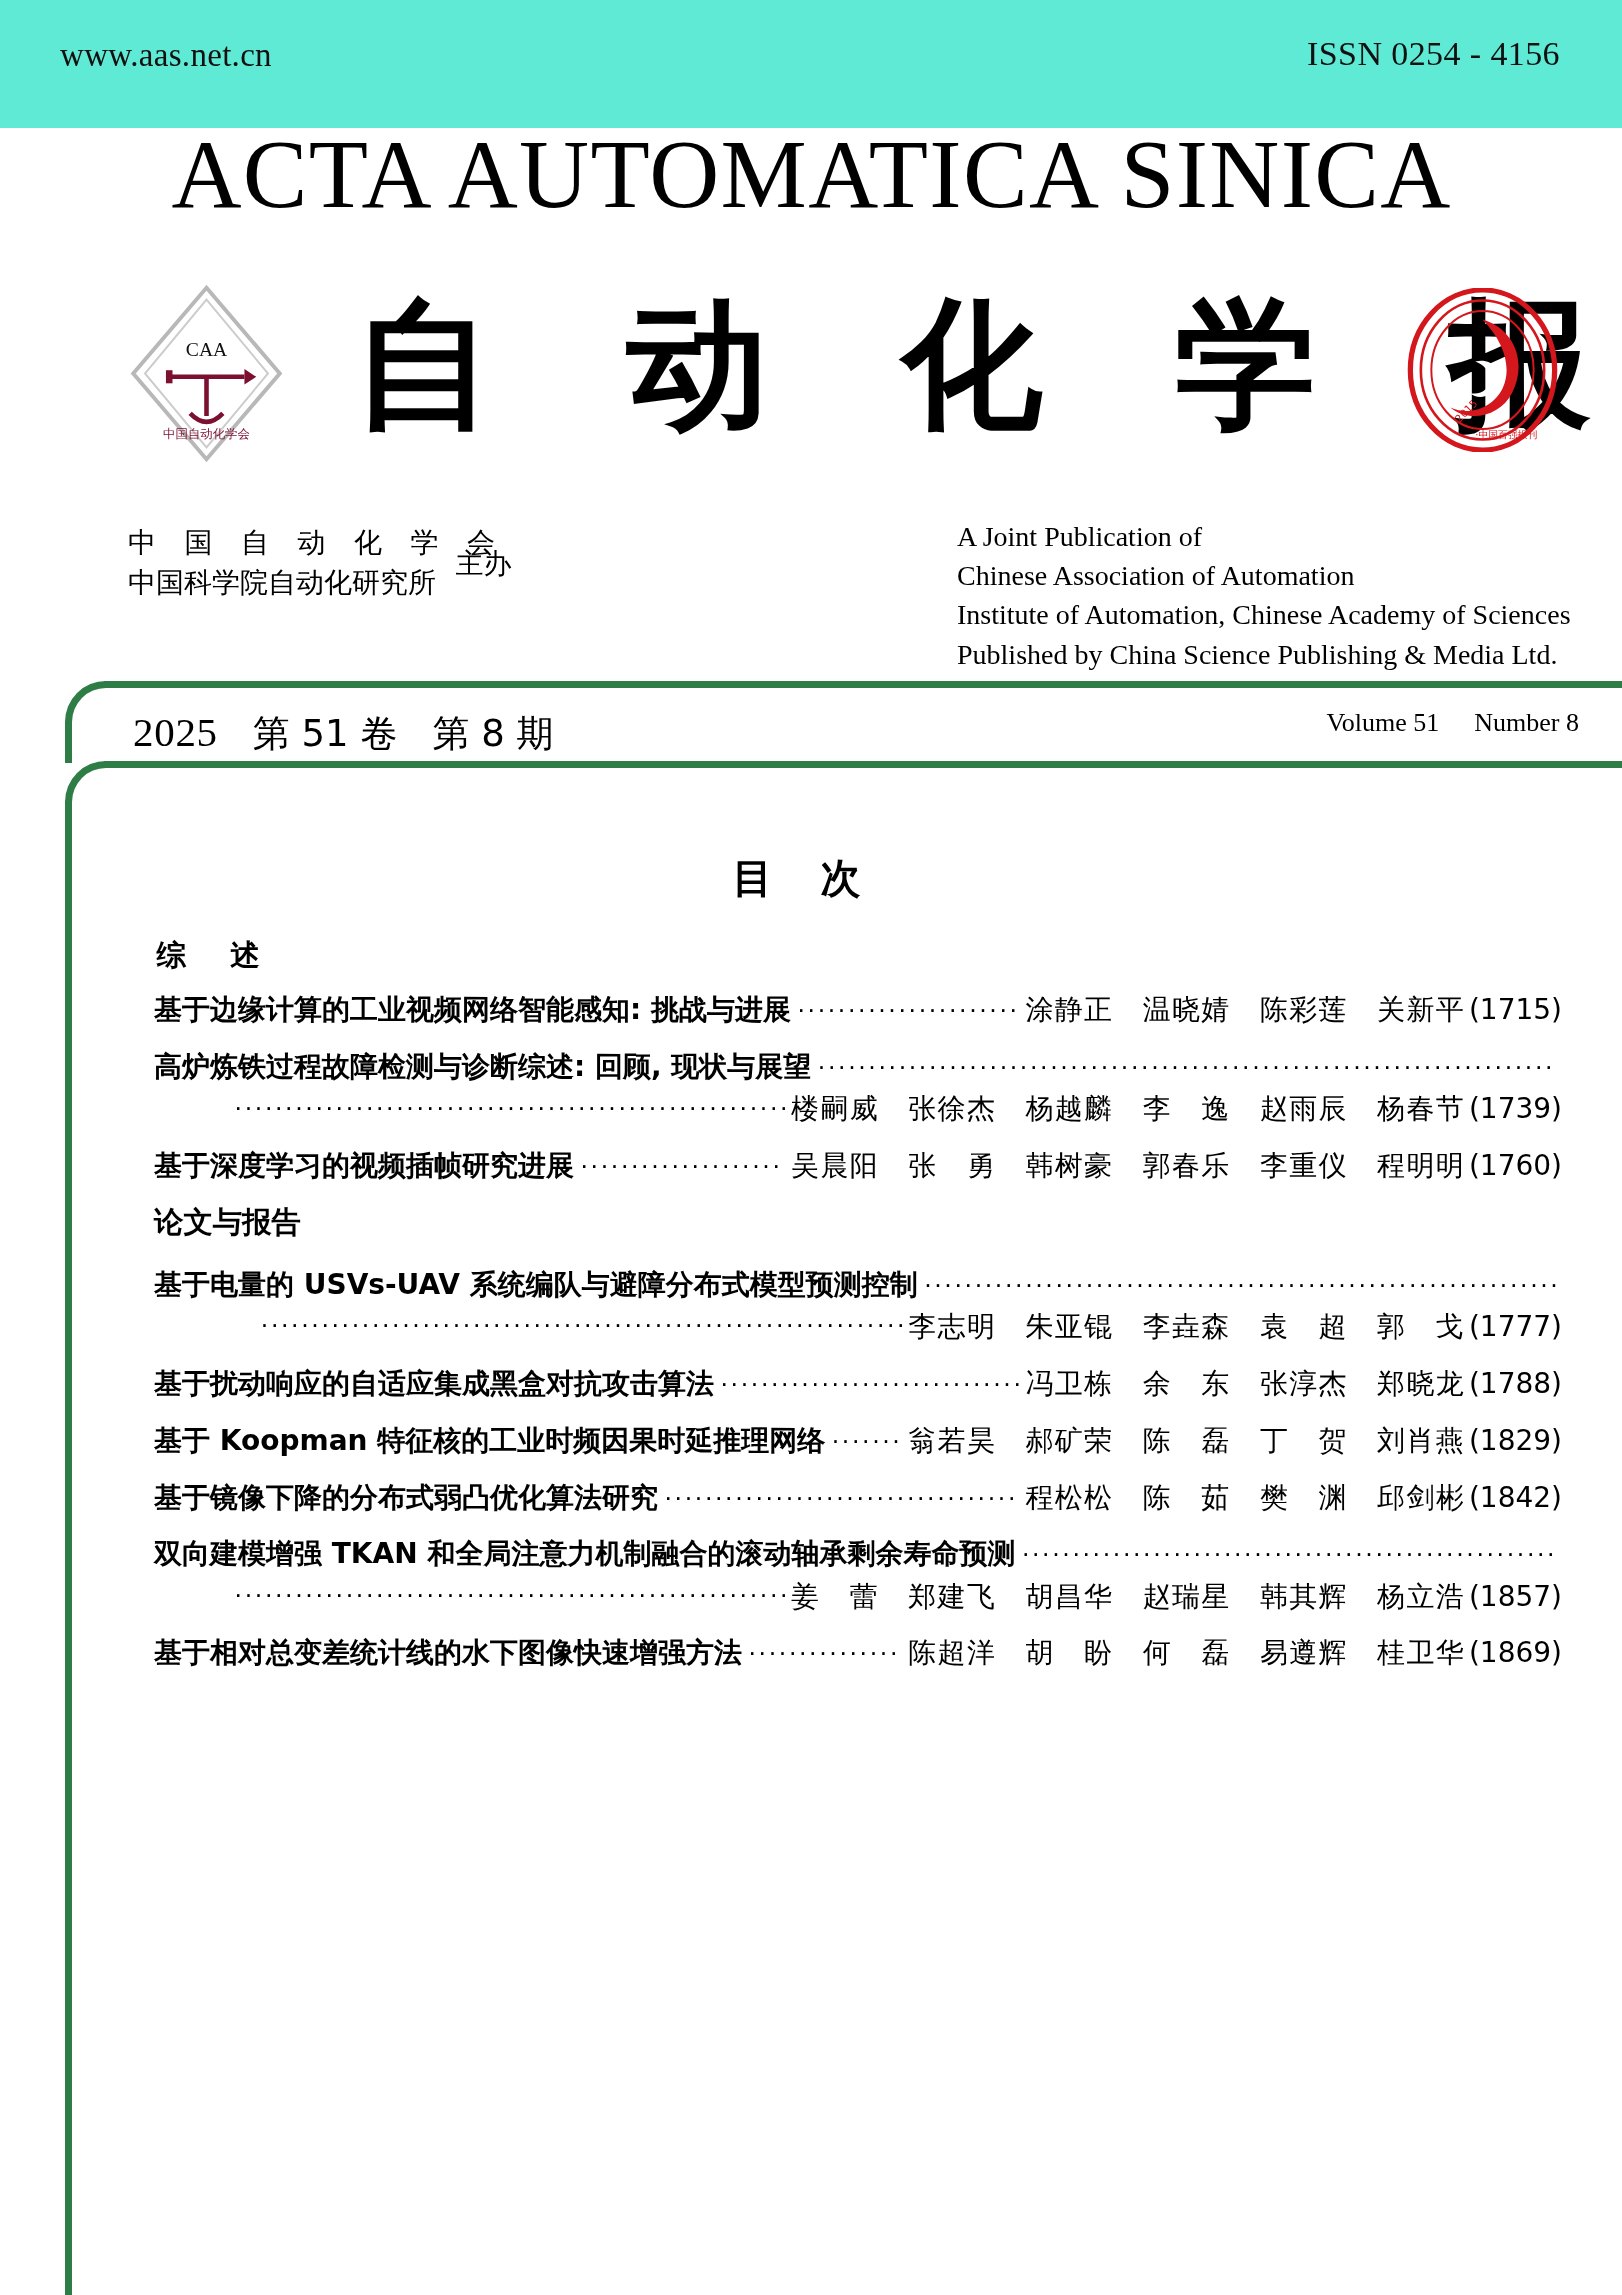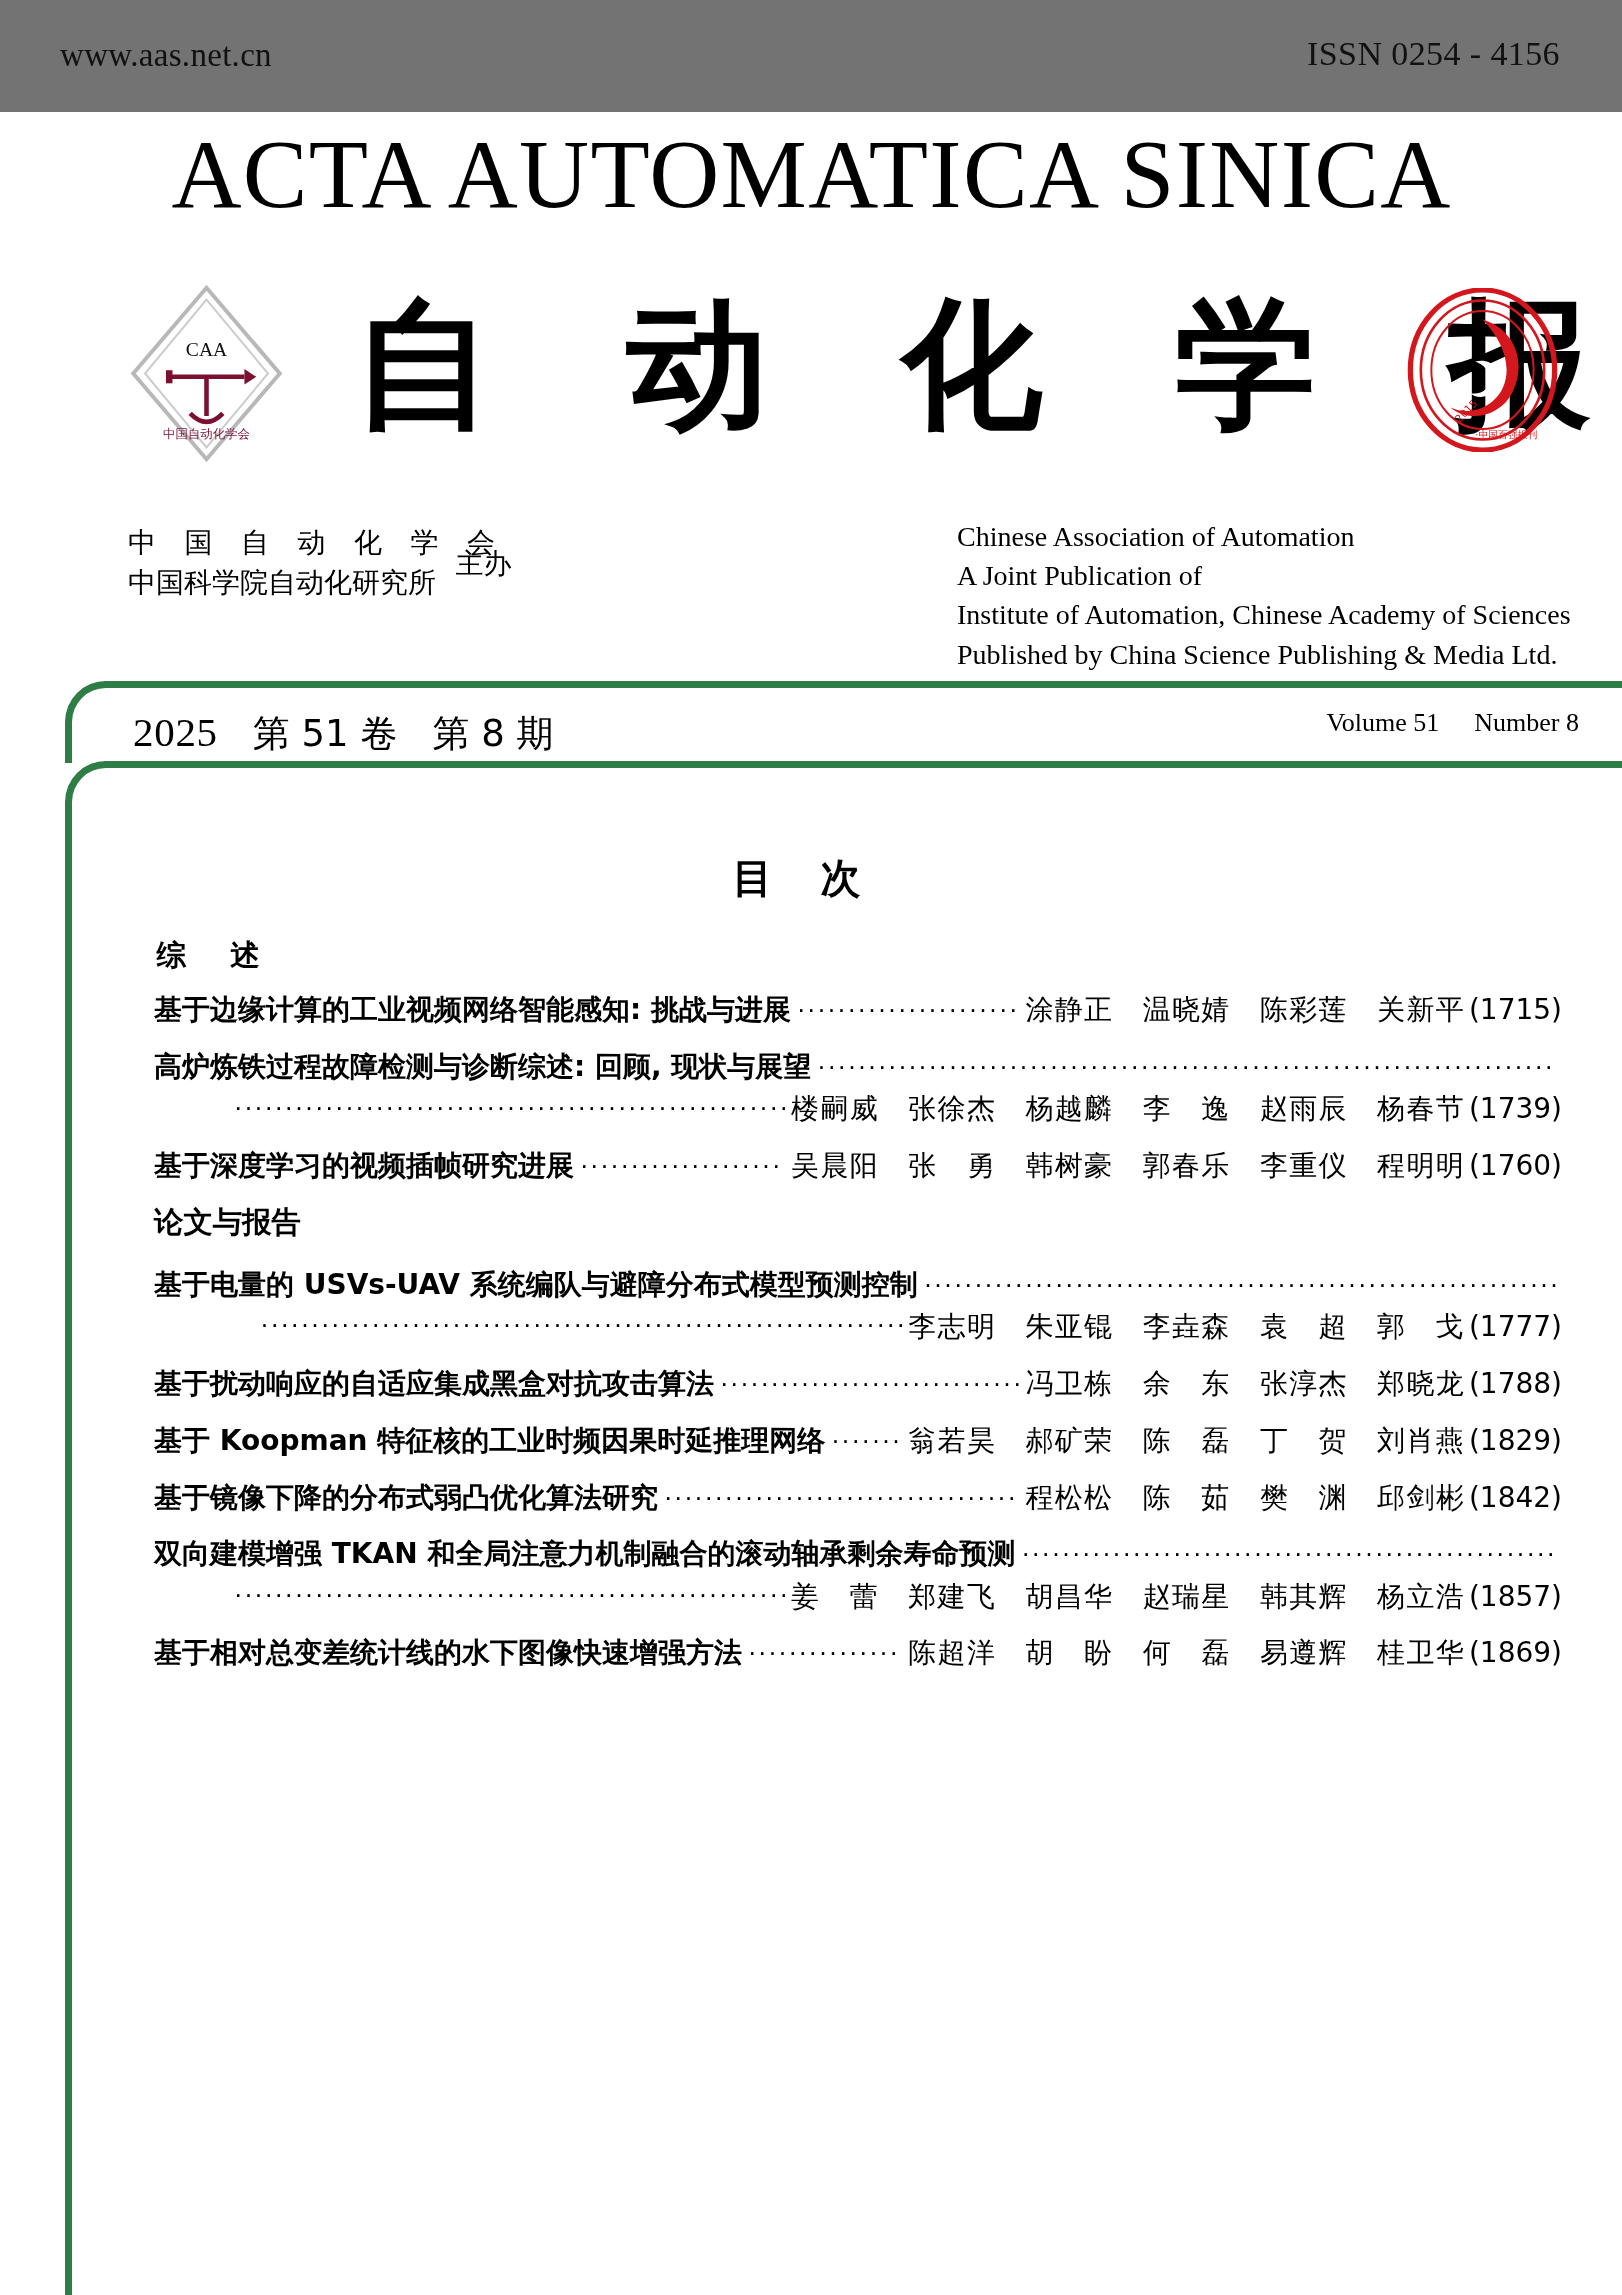--- a/index.html
+++ b/index.html
@@ -21,8 +21,8 @@
     position: absolute;
     left: 0; top: 0;
     width: 1623px;
-    height: 112px;
-    background: #737373;
+    height: 128px;
+    background: #5eead4;
     text-align: center;
   }
   .top-band .url {

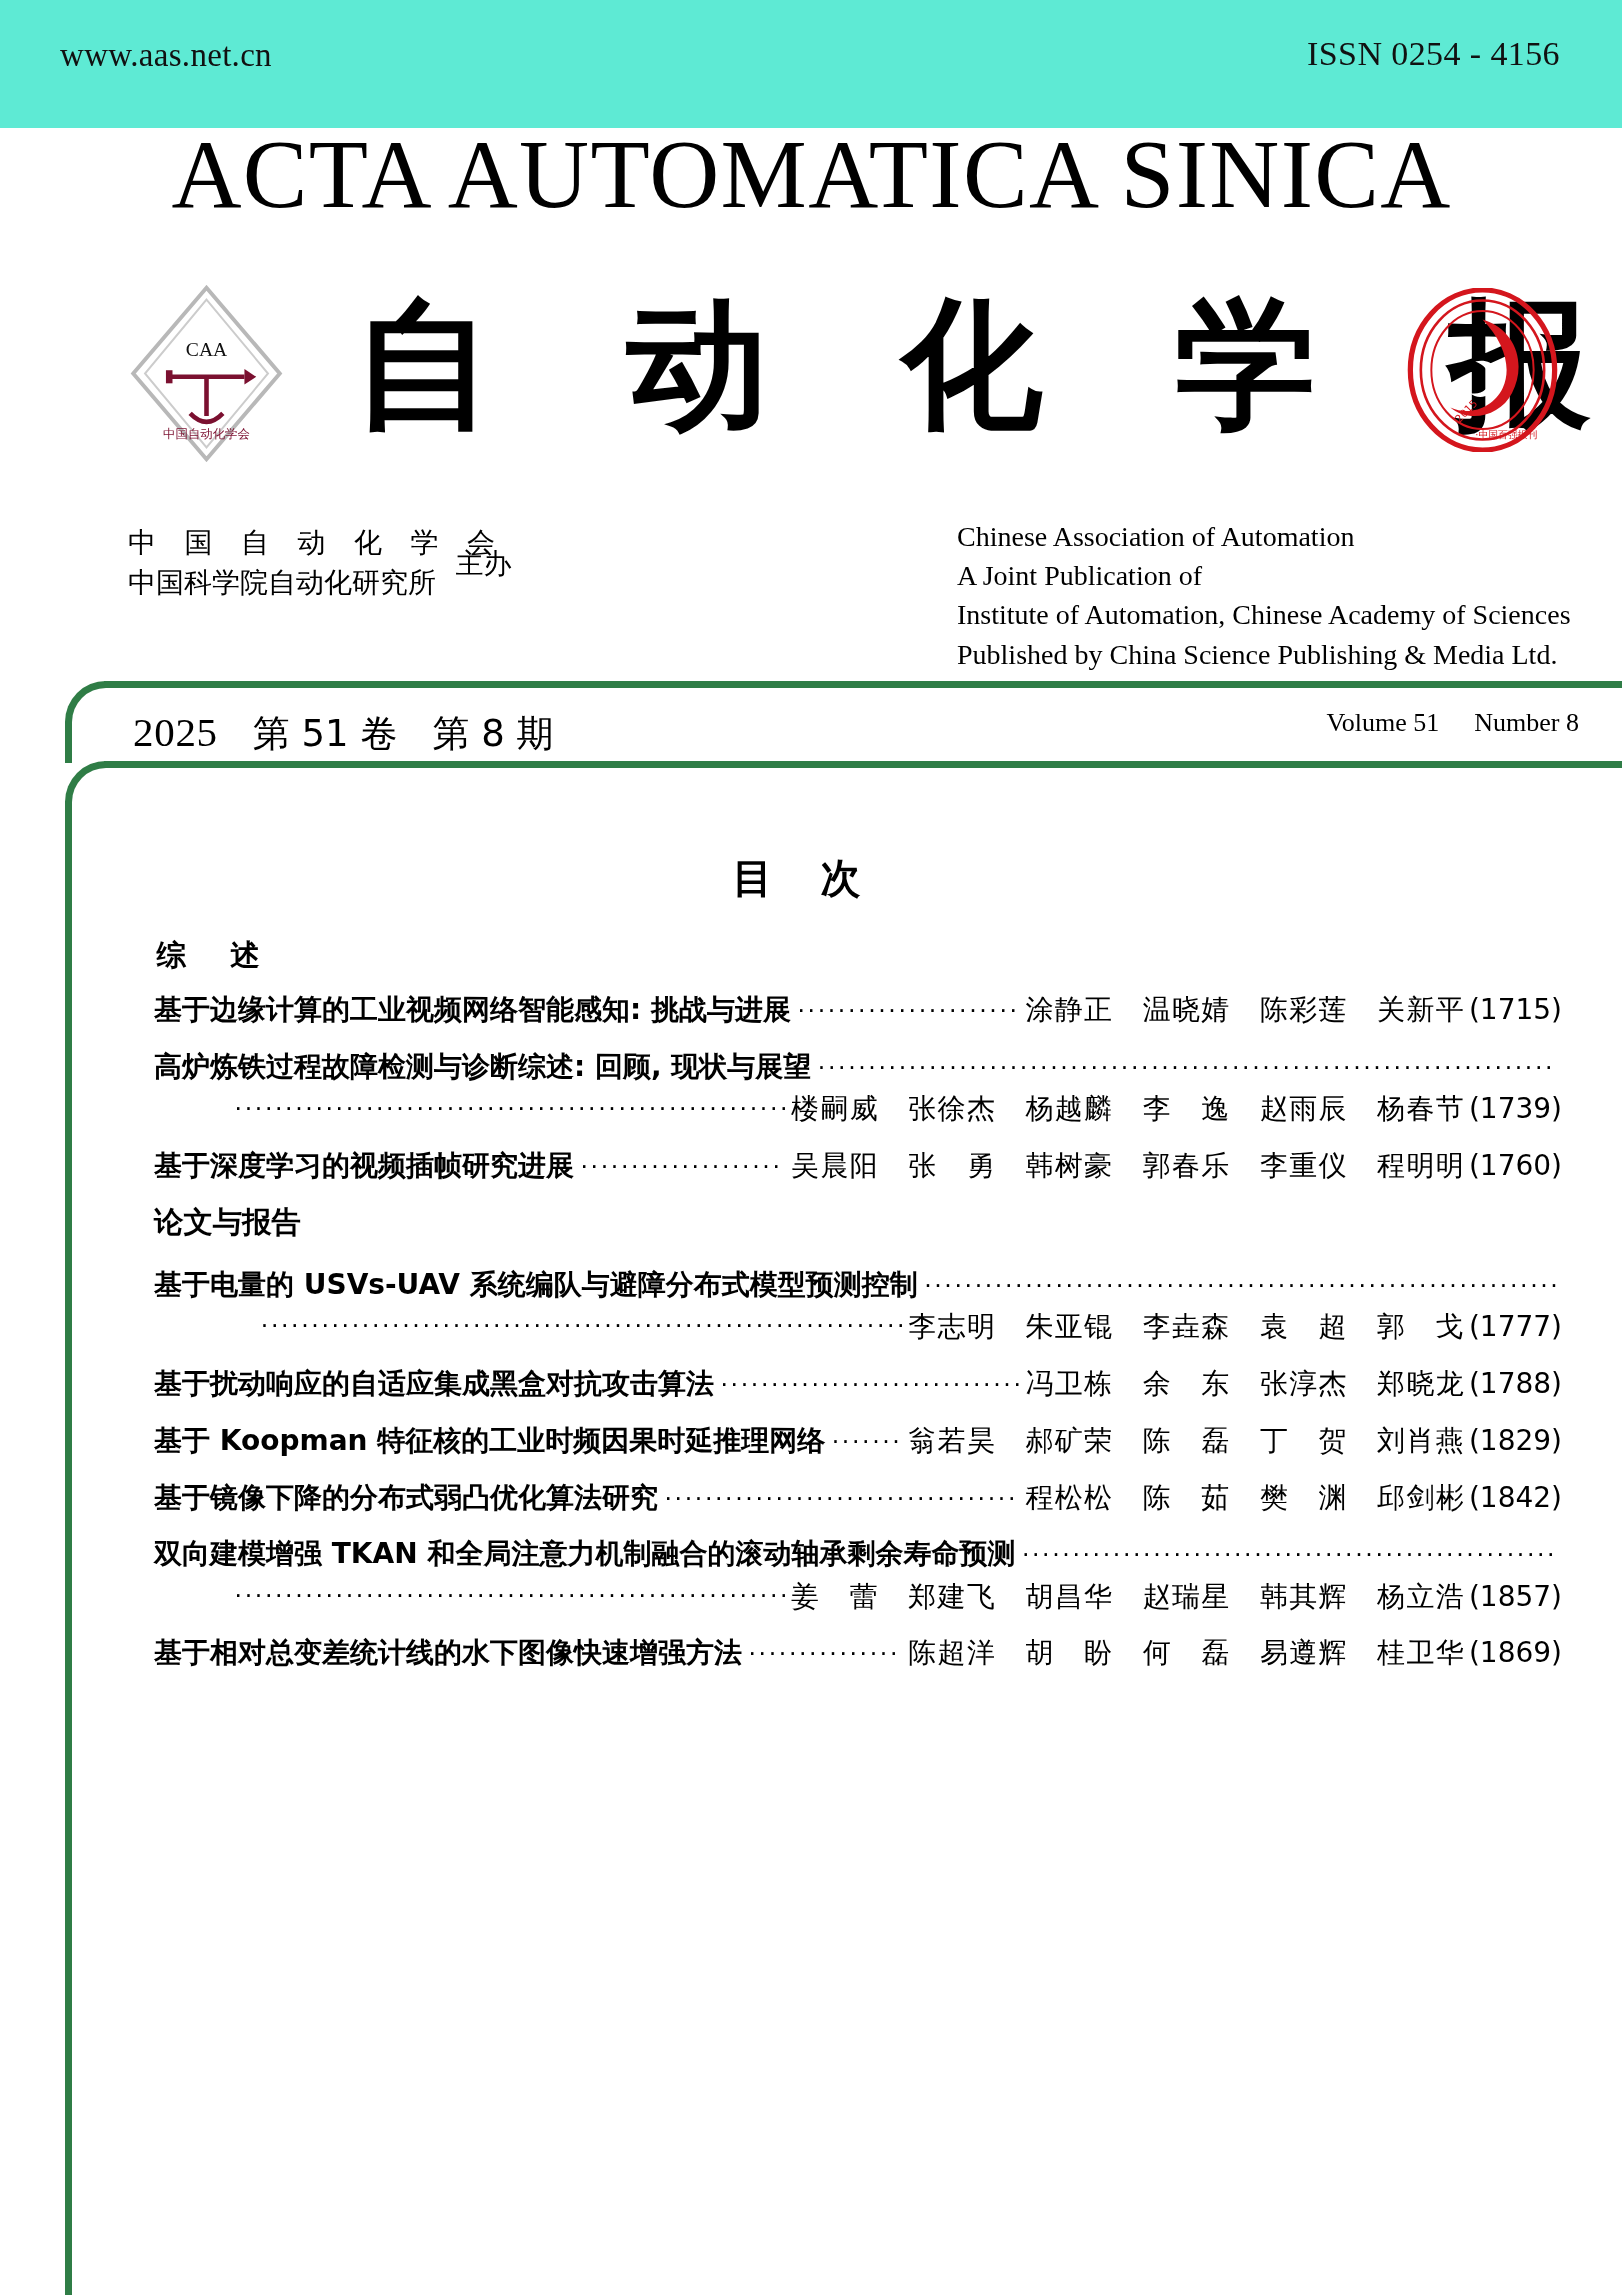--- a/index.html
+++ b/index.html
@@ -321,8 +321,8 @@
 </div>
 
 <div class="pub-en">
+  <div>A Joint Publication of</div>
   <div>Chinese Association of Automation</div>
-  <div>A Joint Publication of</div>
   <div>Institute of Automation, Chinese Academy of Sciences</div>
   <div>Published by China Science Publishing &amp; Media Ltd.</div>
 </div>

